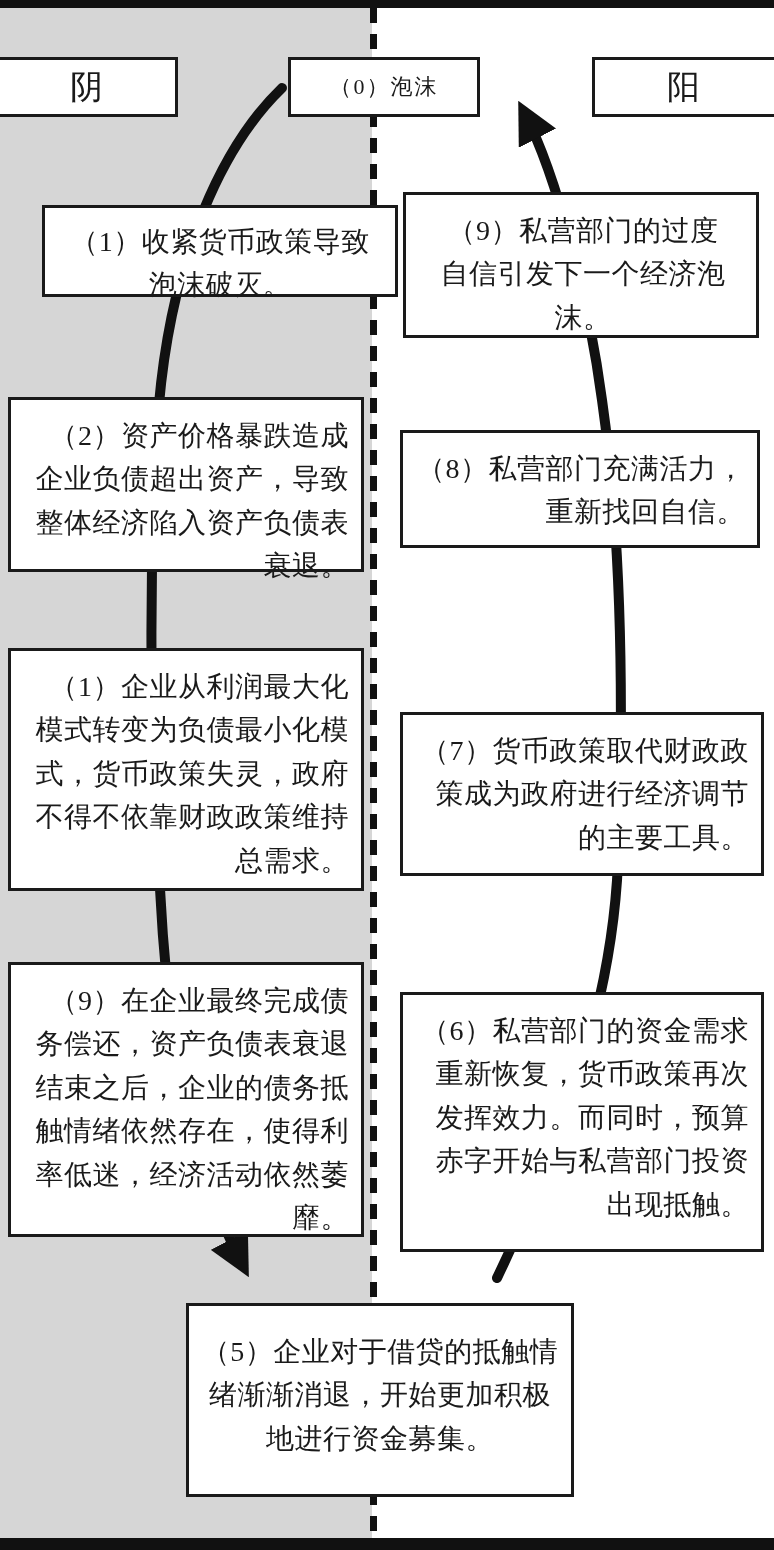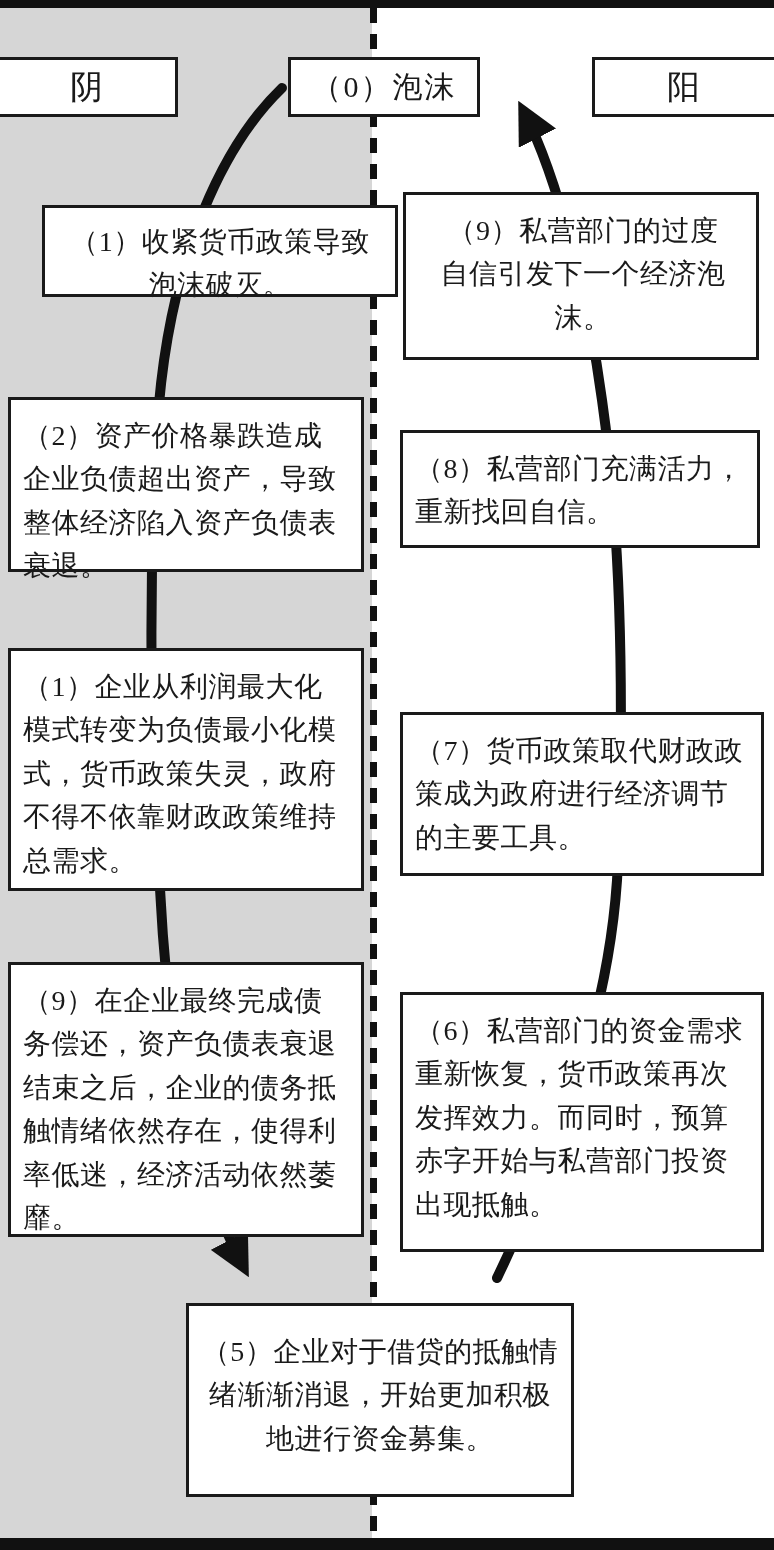--- a/index.html
+++ b/index.html
@@ -38,7 +38,7 @@
   }
   .txt.center{text-align:center;}
   #box-yin{left:0;top:57px;width:178px;height:60px;border-left:none;}
-  #box-bubble{left:288px;top:57px;width:192px;height:60px;font-size:30px;}
+  #box-bubble{left:288px;top:57px;width:192px;height:60px;font-size:22px;}
   #box-yang{left:592px;top:57px;width:182px;height:60px;border-right:none;}
   #box-n1{left:8px;top:205px;width:356px;height:92px;padding-top:12px;margin-left:34px;}
   #box-n2{left:8px;top:397px;width:356px;height:175px;}

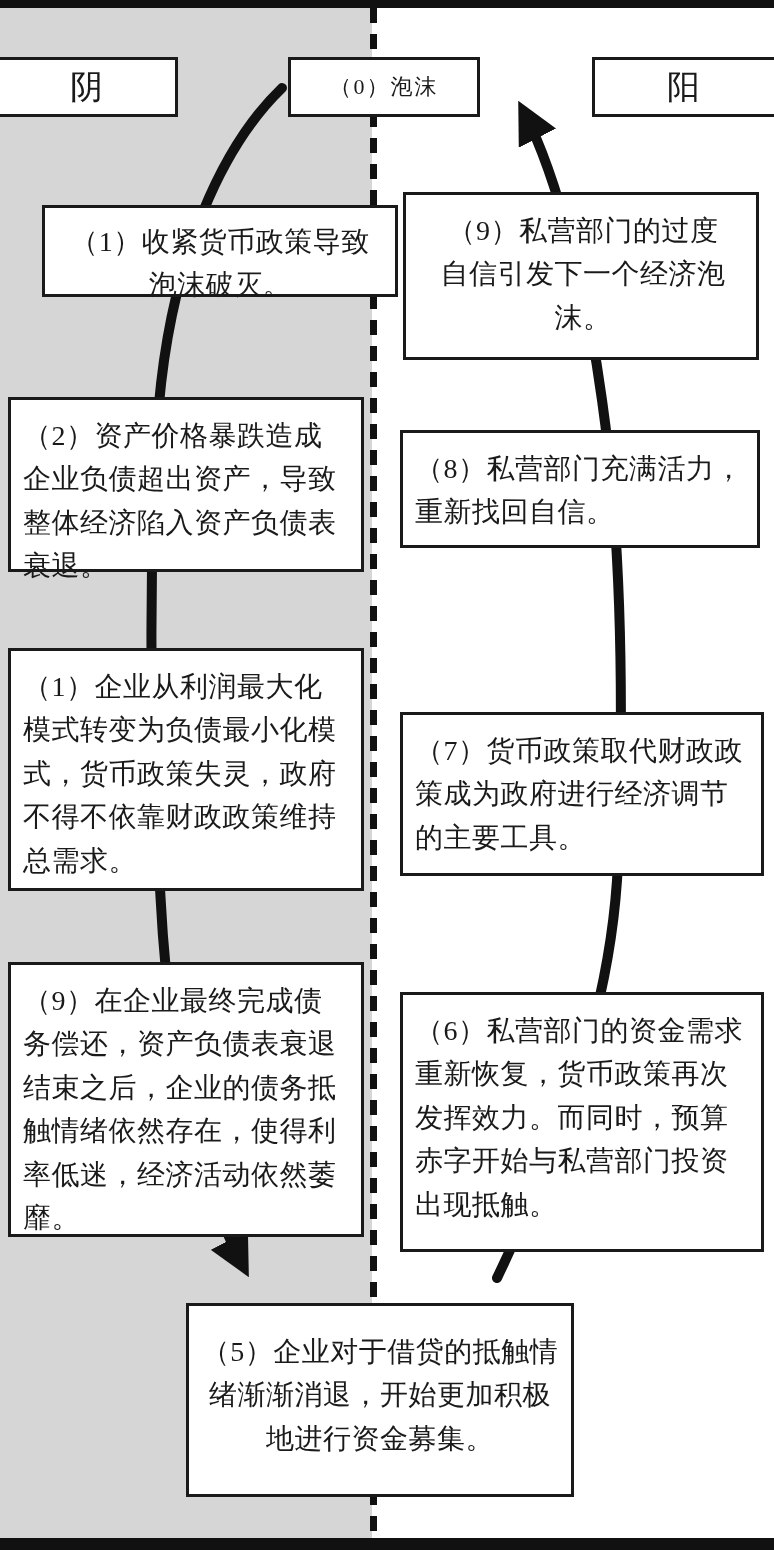--- a/index.html
+++ b/index.html
@@ -48,7 +48,7 @@
   #box-n6{left:400px;top:992px;width:364px;height:260px;}
   #box-n7{left:400px;top:712px;width:364px;height:164px;}
   #box-n8{left:400px;top:430px;width:360px;height:118px;}
-  #box-n9{left:403px;top:192px;width:356px;height:168px;padding-left:32px;padding-right:28px;}
+  #box-n9{left:403px;top:192px;width:356px;height:146px;padding-left:32px;padding-right:28px;}
 </style>
 </head>
 <body>

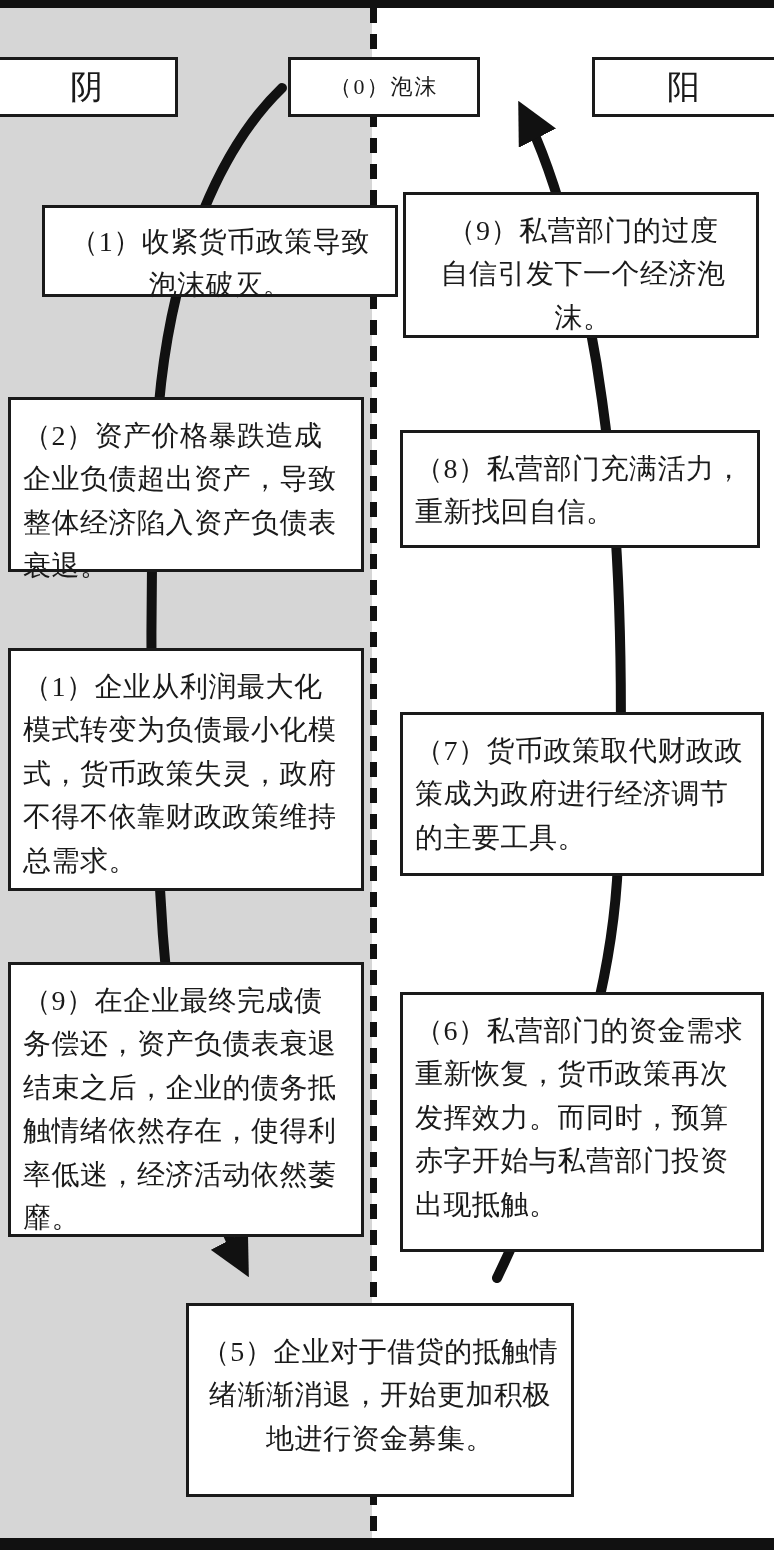--- a/index.html
+++ b/index.html
@@ -34,7 +34,7 @@
   }
   .txt{
     font-size:28px;line-height:1.55;letter-spacing:0.5px;
-    padding:14px 12px;text-align:left;
+    padding:14px 12px;text-align:right;
   }
   .txt.center{text-align:center;}
   #box-yin{left:0;top:57px;width:178px;height:60px;border-left:none;}

